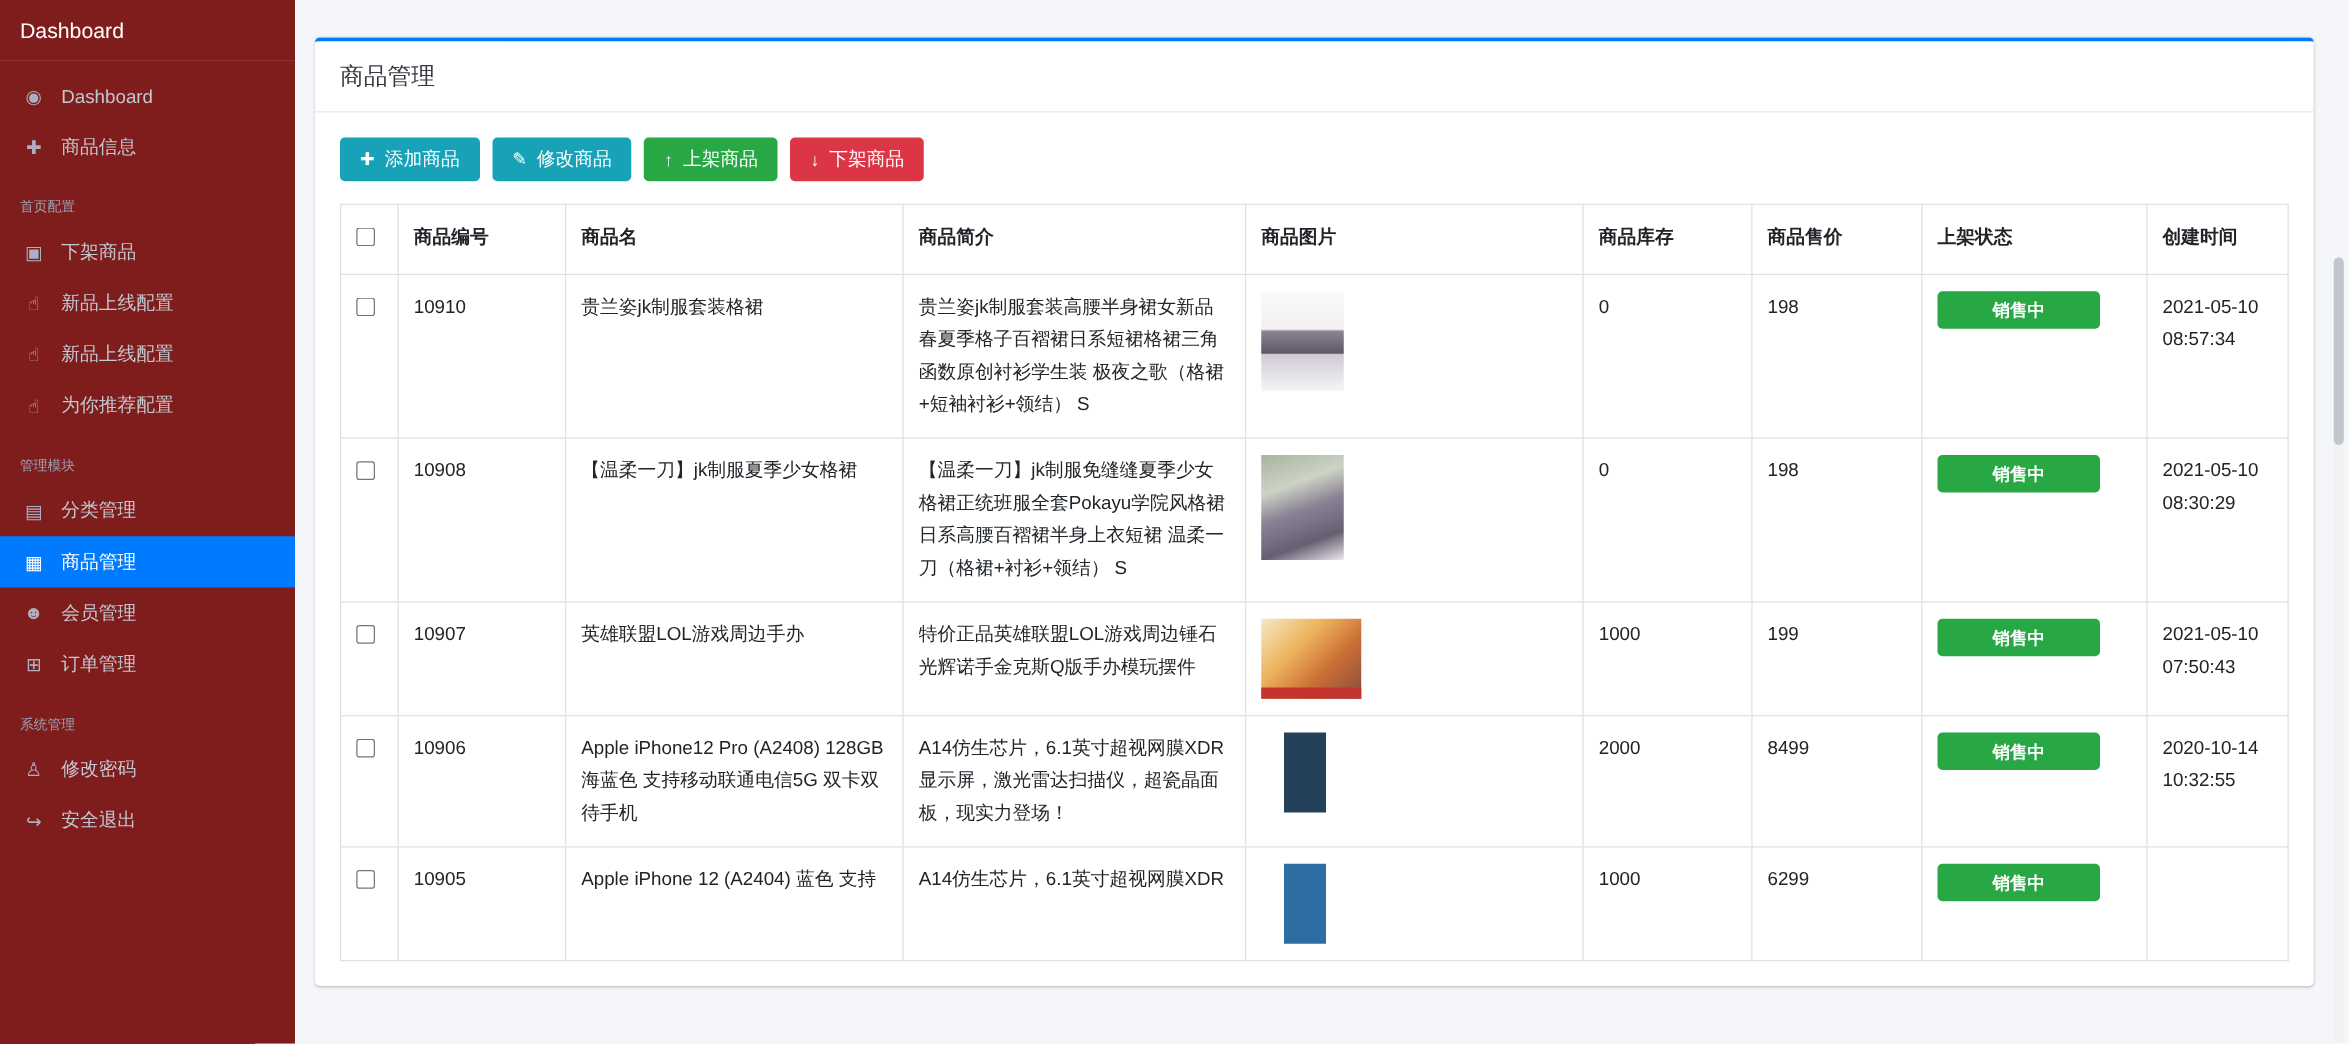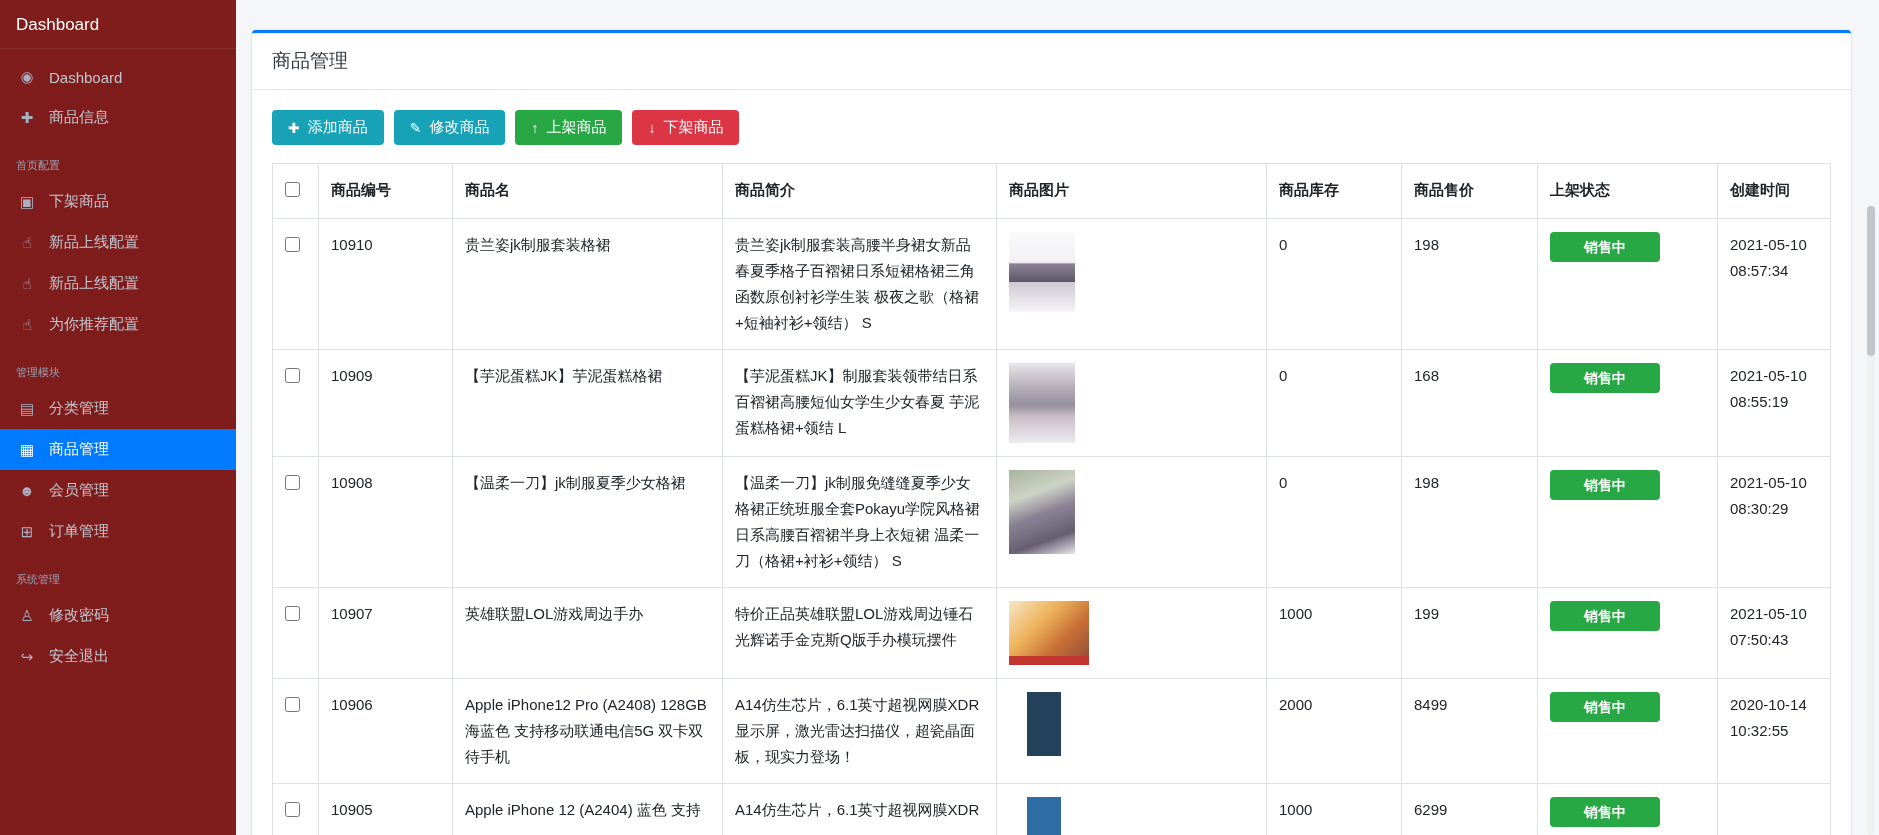--- a/index.html
+++ b/index.html
@@ -35,7 +35,7 @@
   td.id-cell,td.num-cell{white-space:nowrap;}
   input[type=checkbox]{width:15px;height:15px;margin:5px 0 0 0;cursor:pointer;}
   .badge{display:inline-block;background:#28a745;color:#fff;font-weight:bold;font-size:14px;
-         line-height:18px;padding:6px 0;width:110px;text-align:center;border-radius:4px;}
+         line-height:18px;padding:6px 0;width:130px;text-align:center;border-radius:4px;}
   
   .pimg{display:block;}
   .jk-outfit-1{width:66px;height:80px;background:linear-gradient(180deg,#fafafa 0%,#f2f0f3 38%,#8b8494 40%,#5d5769 62%,#cfc9d4 63%,#f6f5f7 100%);}

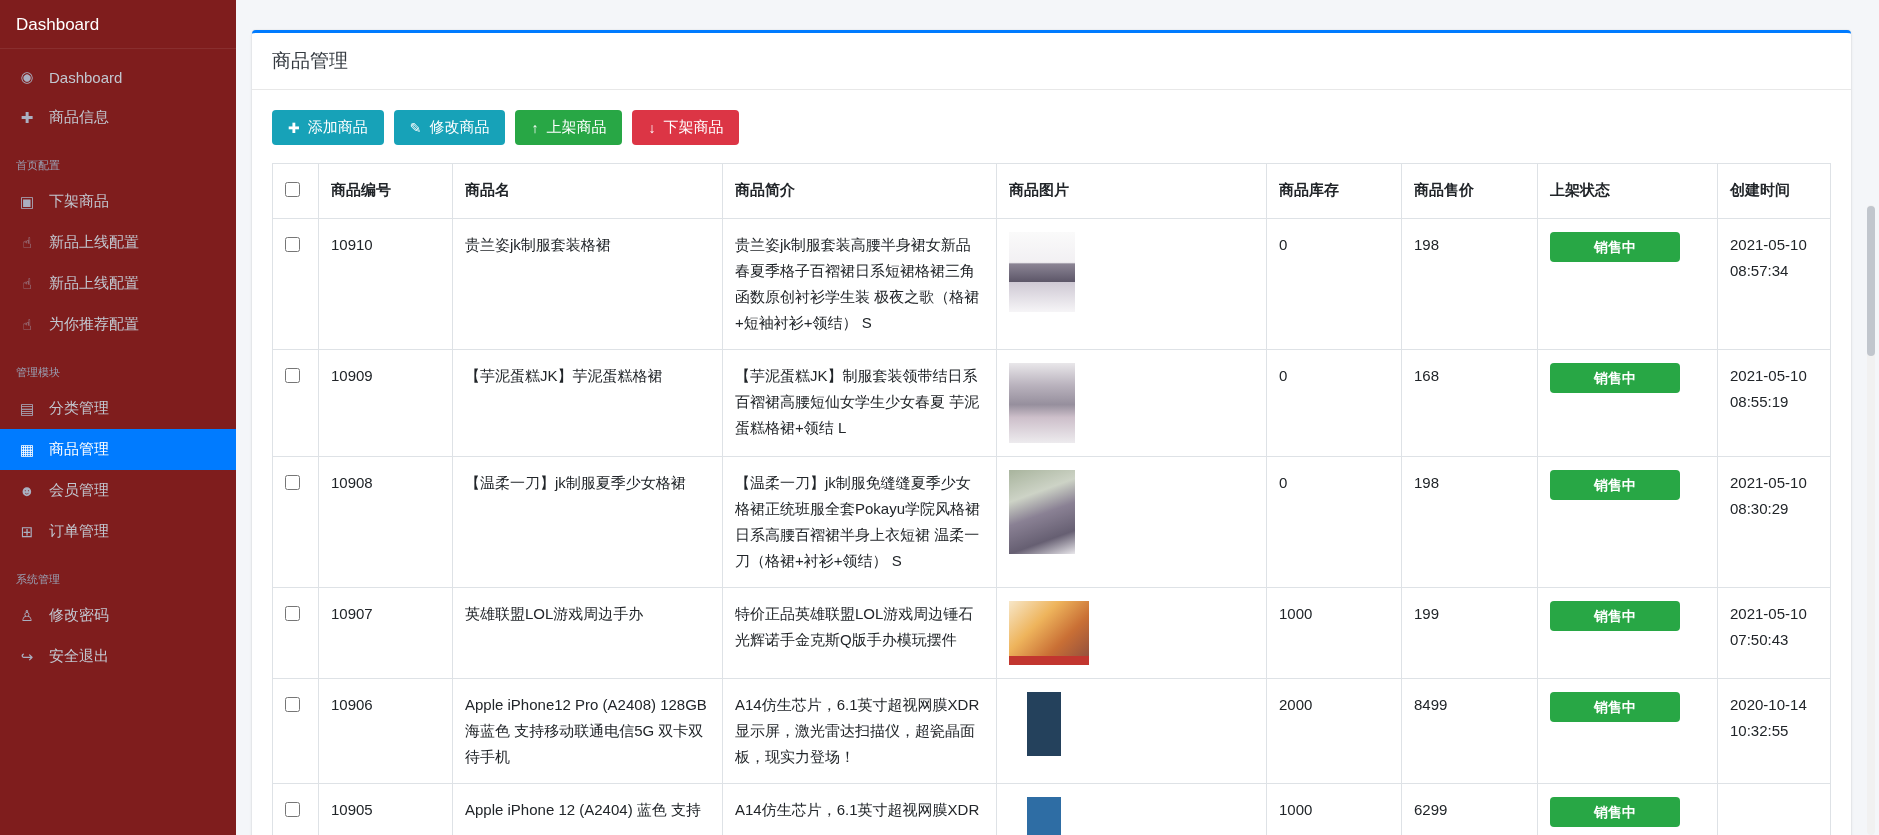--- a/index.html
+++ b/index.html
@@ -178,23 +178,6 @@
     <td>
       <input type="checkbox" style="">
     </td>
-    <td class="id-cell">10909</td>
-    <td>【芋泥蛋糕JK】芋泥蛋糕格裙</td>
-    <td>【芋泥蛋糕JK】制服套装领带结日系百褶裙高腰短仙女学生少女春夏 芋泥蛋糕格裙+领结 L</td>
-    <td>
-      <span class="pimg jk-outfit-2"></span>
-    </td>
-    <td class="num-cell">0</td>
-    <td class="num-cell">168</td>
-    <td>
-      <span class="badge">销售中</span>
-    </td>
-    <td>2021-05-10 08:55:19</td>
-  </tr>
-            <tr>
-    <td>
-      <input type="checkbox" style="">
-    </td>
     <td class="id-cell">10908</td>
     <td>【温柔一刀】jk制服夏季少女格裙</td>
     <td>【温柔一刀】jk制服免缝缝夏季少女格裙正统班服全套Pokayu学院风格裙日系高腰百褶裙半身上衣短裙 温柔一刀（格裙+衬衫+领结） S</td>

